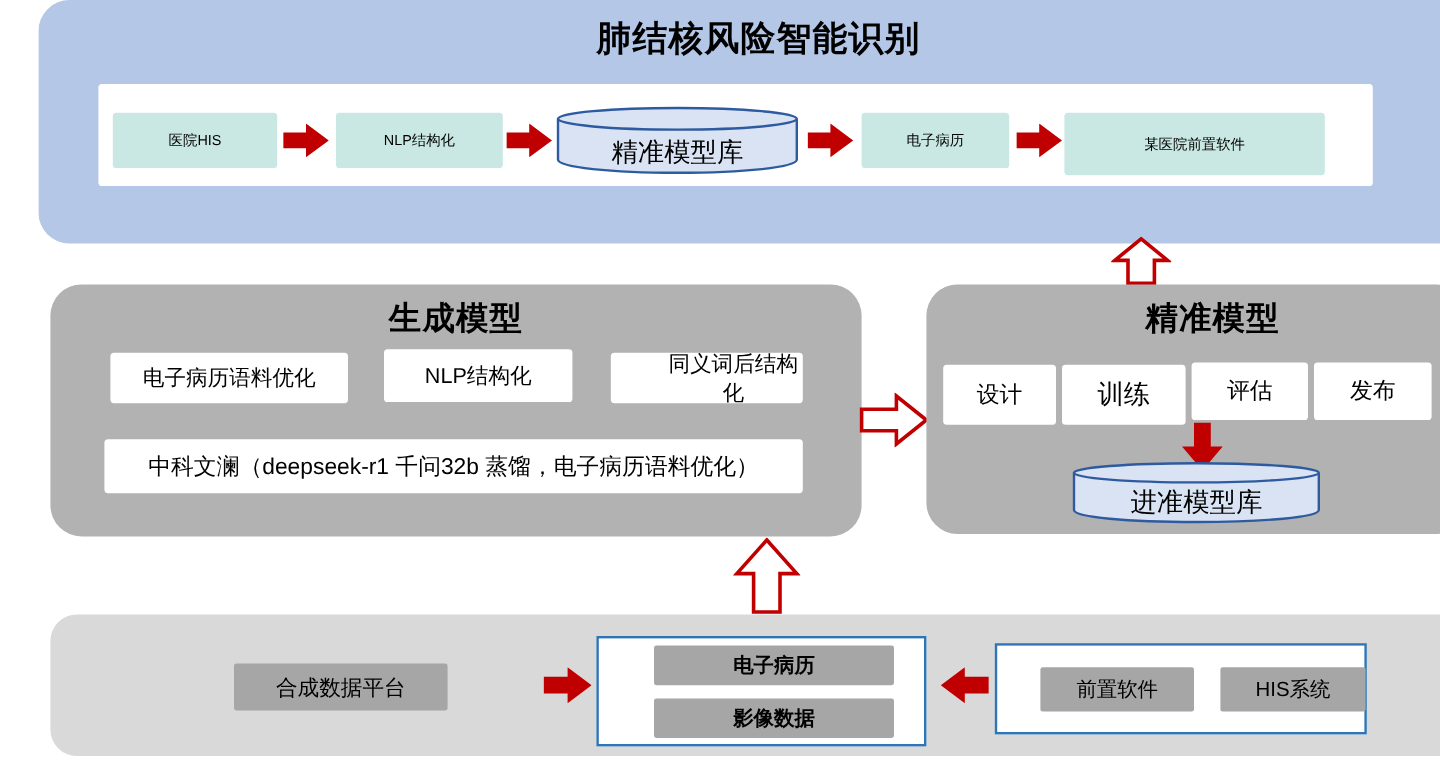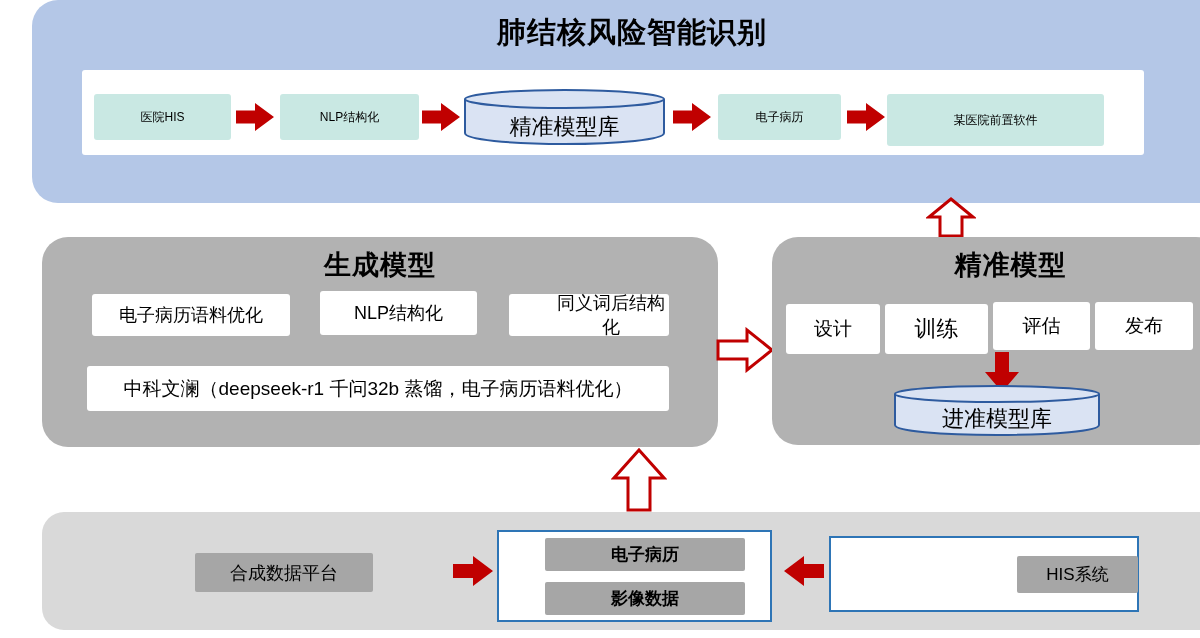--- a/index.html
+++ b/index.html
@@ -122,6 +122,7 @@
     </svg>
 
     <div class="group-box" style="left:787px;top:24px;width:310px;height:76px;">
+      <div class="abs flexc gray-box" style="left:36px;top:18px;width:128px;height:37px;">前置软件</div>
       <div class="abs flexc gray-box" style="left:186px;top:18px;width:121px;height:37px;">HIS系统</div>
     </div>
   </div>

